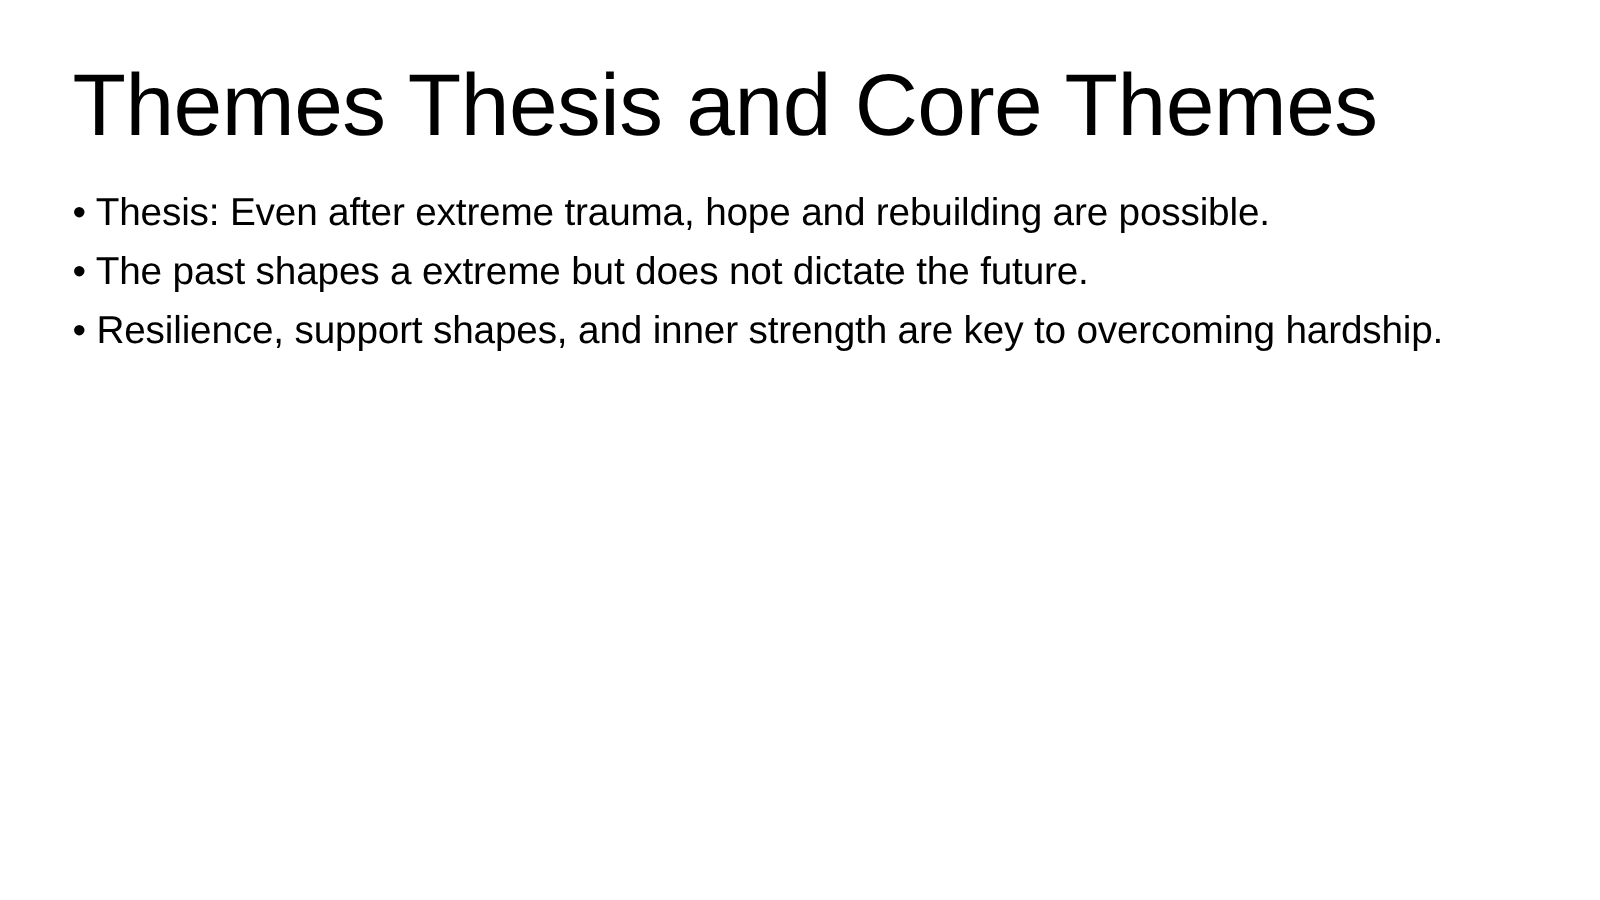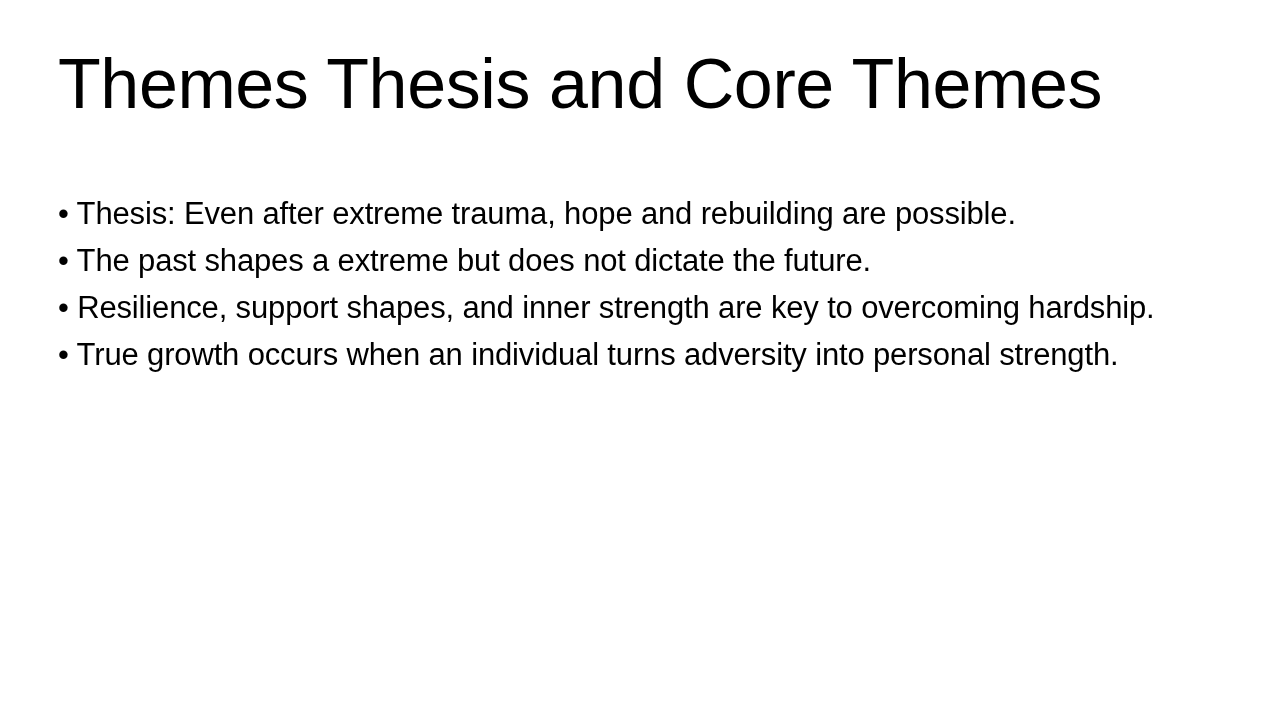--- a/index.html
+++ b/index.html
@@ -44,7 +44,6 @@
     left: 58px;
     top: 146px;
     width: 1172px;
-    margin-top: 44px;
   }
 
   .bullet-list {

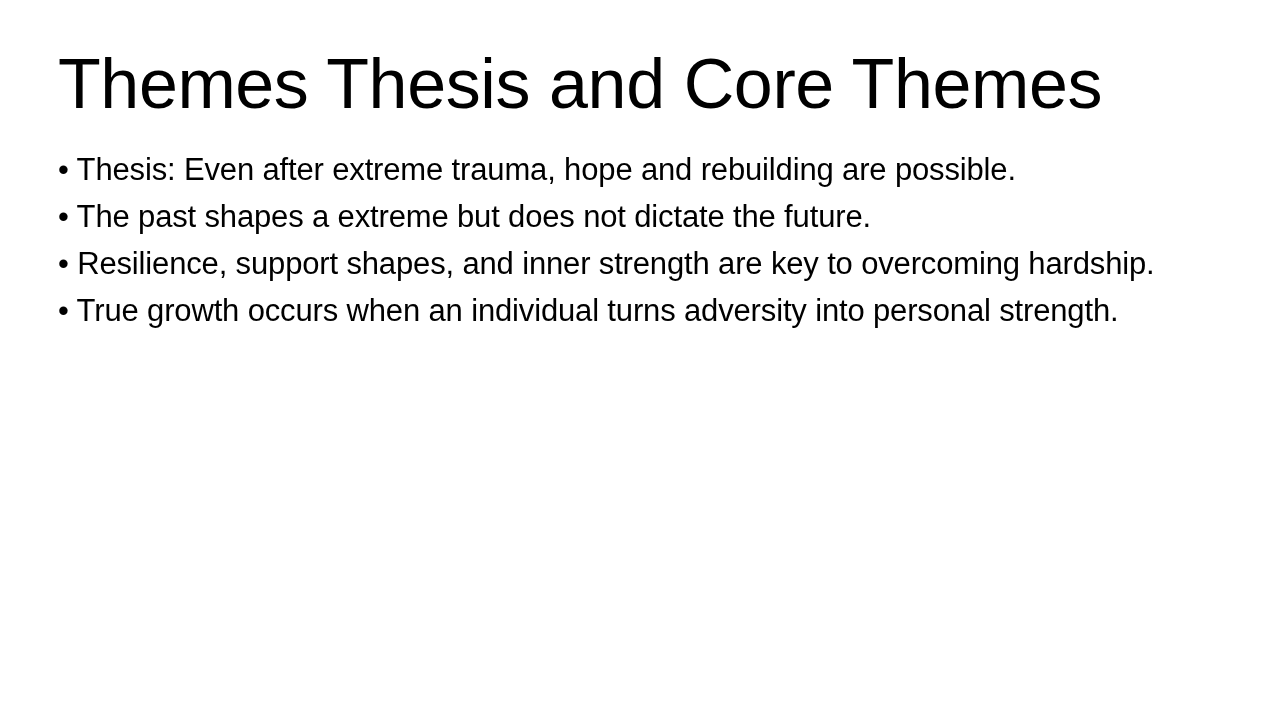--- a/index.html
+++ b/index.html
@@ -100,10 +100,6 @@
         <span class="bullet-text">Resilience, support shapes, and inner strength are key to overcoming hardship.</span>
       </li>
 
-      <li class="bullet-item">
-        <span class="bullet-mark">•</span>
-        <span class="bullet-text">True growth occurs when an individual turns adversity into personal strength.</span>
-      </li>
 
     </ul>
   </div>

